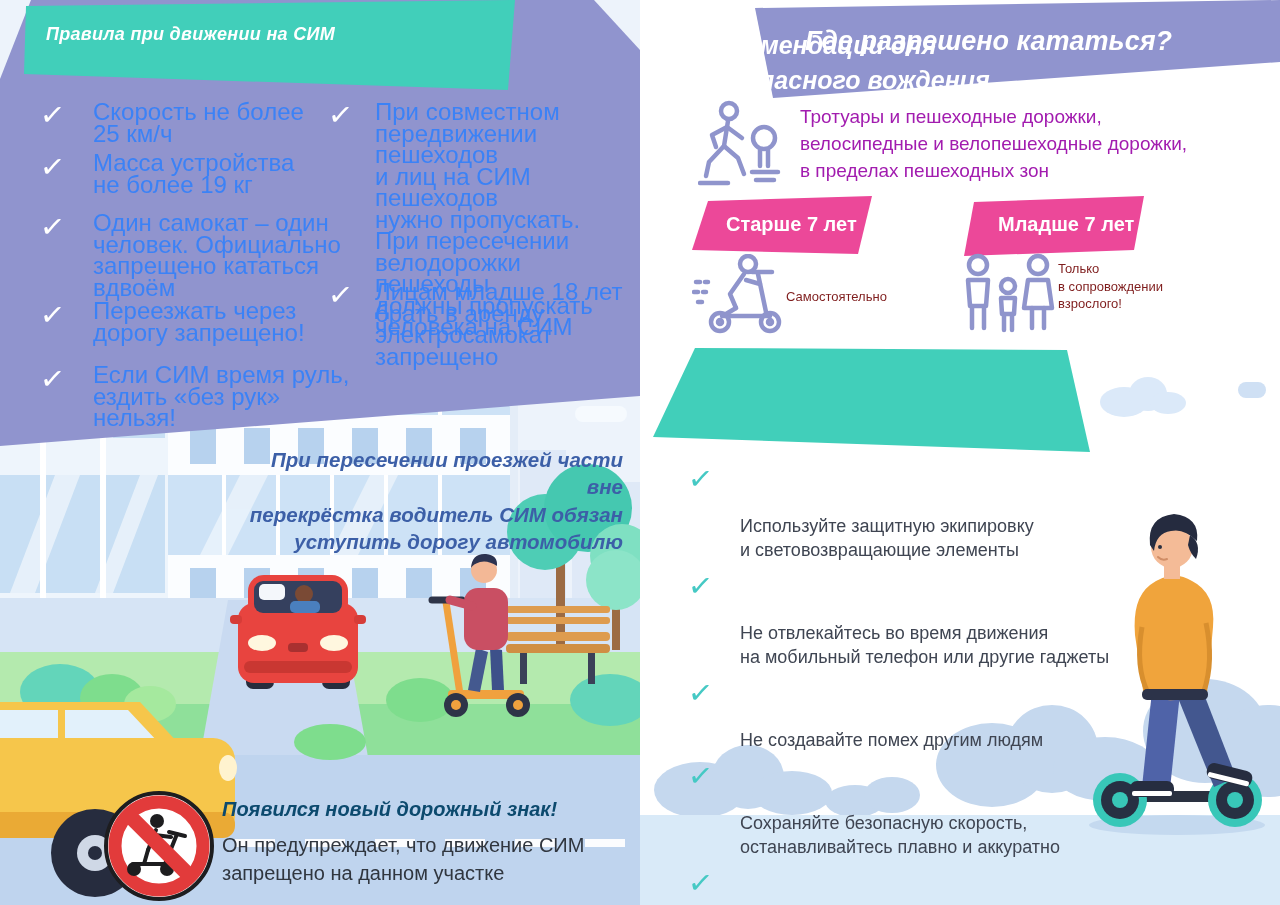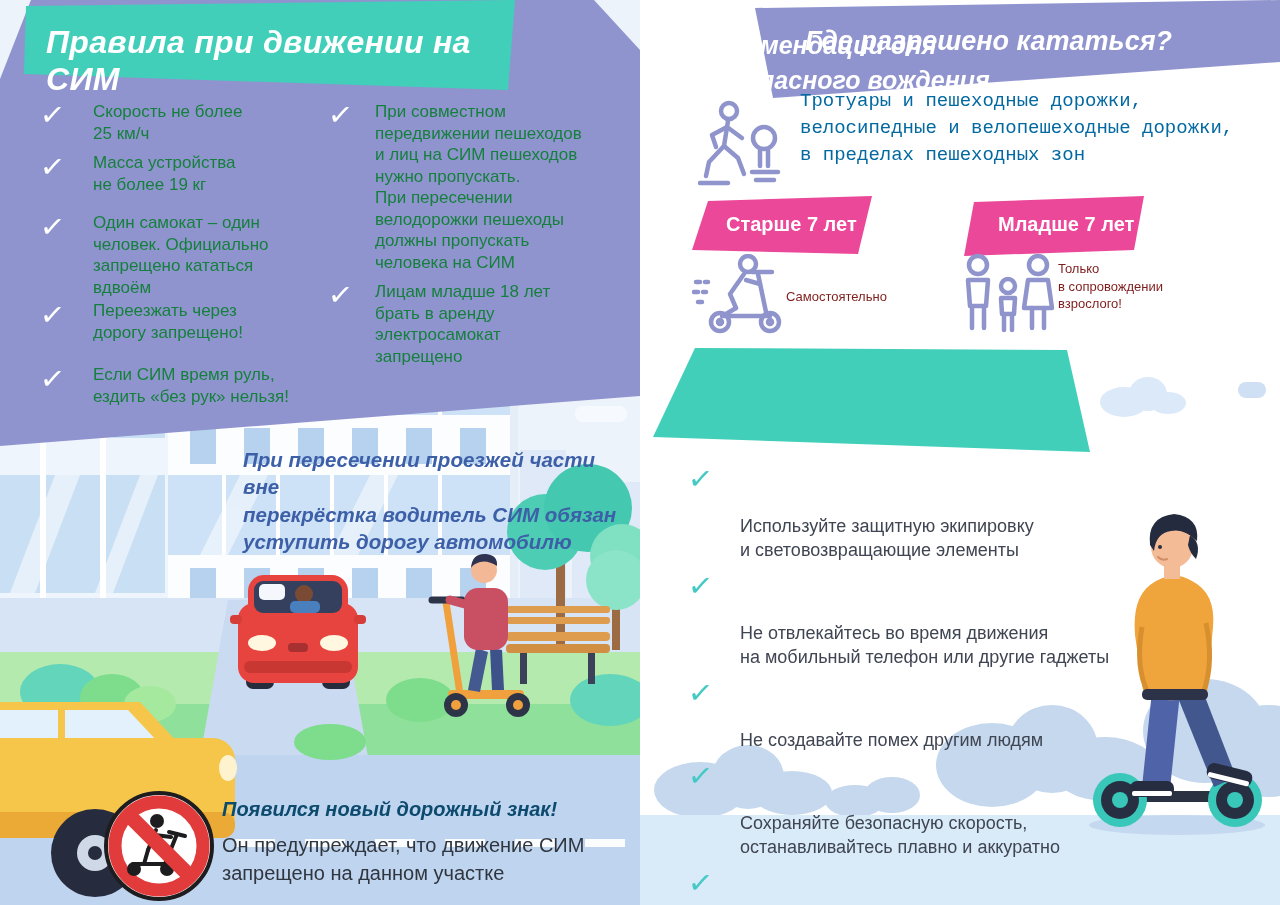--- a/index.html
+++ b/index.html
@@ -15,7 +15,7 @@
   .teal-title-banner{position:absolute;left:0;top:0;width:520px;height:96px;background:#41cfba;
     clip-path:polygon(26px 6px,515px 0,508px 90px,24px 74px);}
   .left-title{position:absolute;left:46px;top:24px;width:460px;color:#ffffff;
-    font-size:32px;font-weight:bold;font-style:italic;letter-spacing:.3px;}
+    font-size:18px;font-weight:bold;font-style:italic;letter-spacing:.3px;}
   .rule{position:absolute;color:#15803d;font-size:17px;line-height:21.5px;width:260px;}
   .check{position:absolute;font-size:30px;line-height:30px;font-weight:400;transform:rotate(6deg);}
   .check.white{color:#ffffff;}

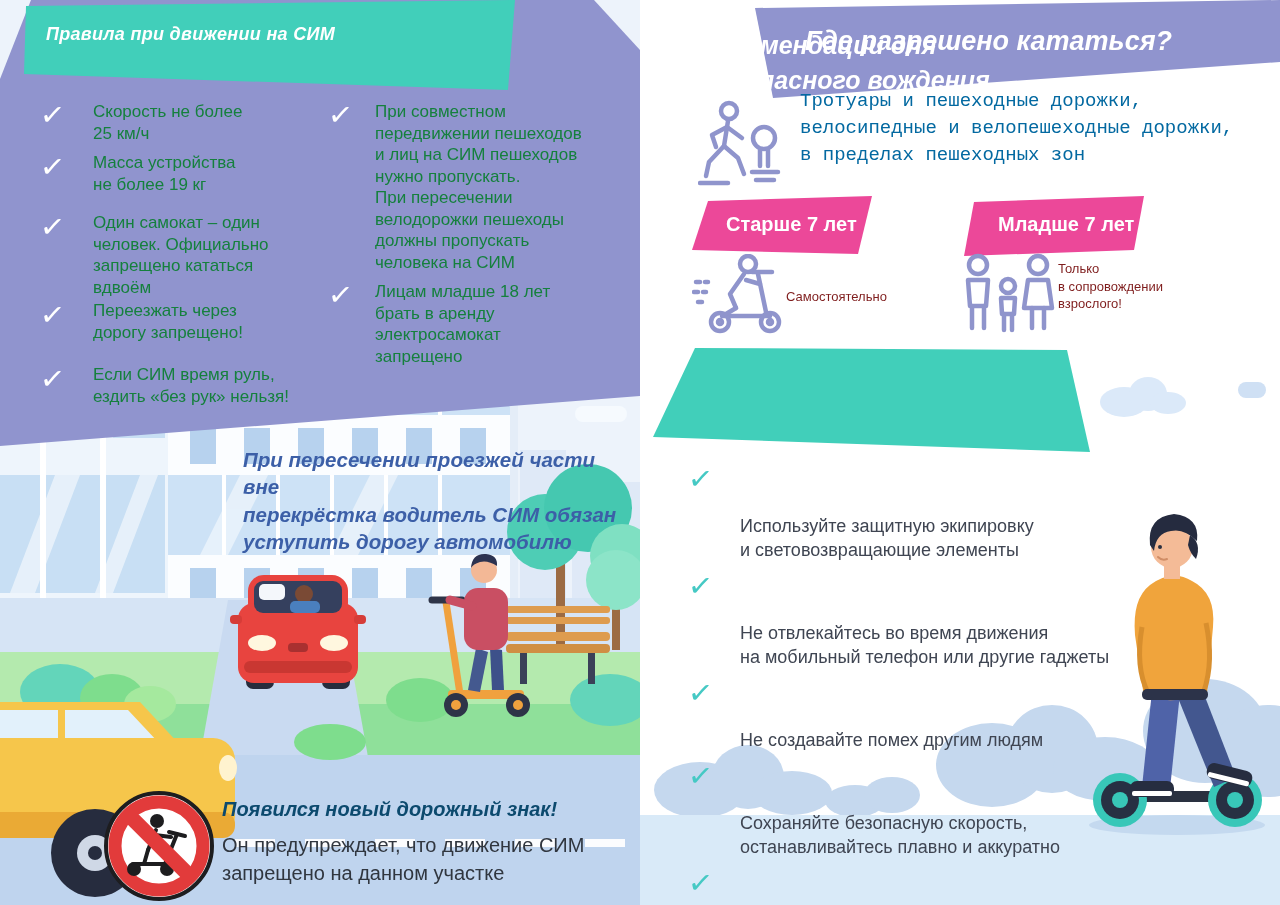--- a/index.html
+++ b/index.html
@@ -16,7 +16,7 @@
     clip-path:polygon(26px 6px,515px 0,508px 90px,24px 74px);}
   .left-title{position:absolute;left:46px;top:24px;width:460px;color:#ffffff;
     font-size:18px;font-weight:bold;font-style:italic;letter-spacing:.3px;}
-  .rule{position:absolute;color:#15803d;font-size:17px;line-height:21.5px;width:260px;}
+  .rule{position:absolute;color:#3b82f6;font-size:24px;line-height:21.5px;width:260px;}
   .check{position:absolute;font-size:30px;line-height:30px;font-weight:400;transform:rotate(6deg);}
   .check.white{color:#ffffff;}
   .check.teal{color:#45c9c4;}

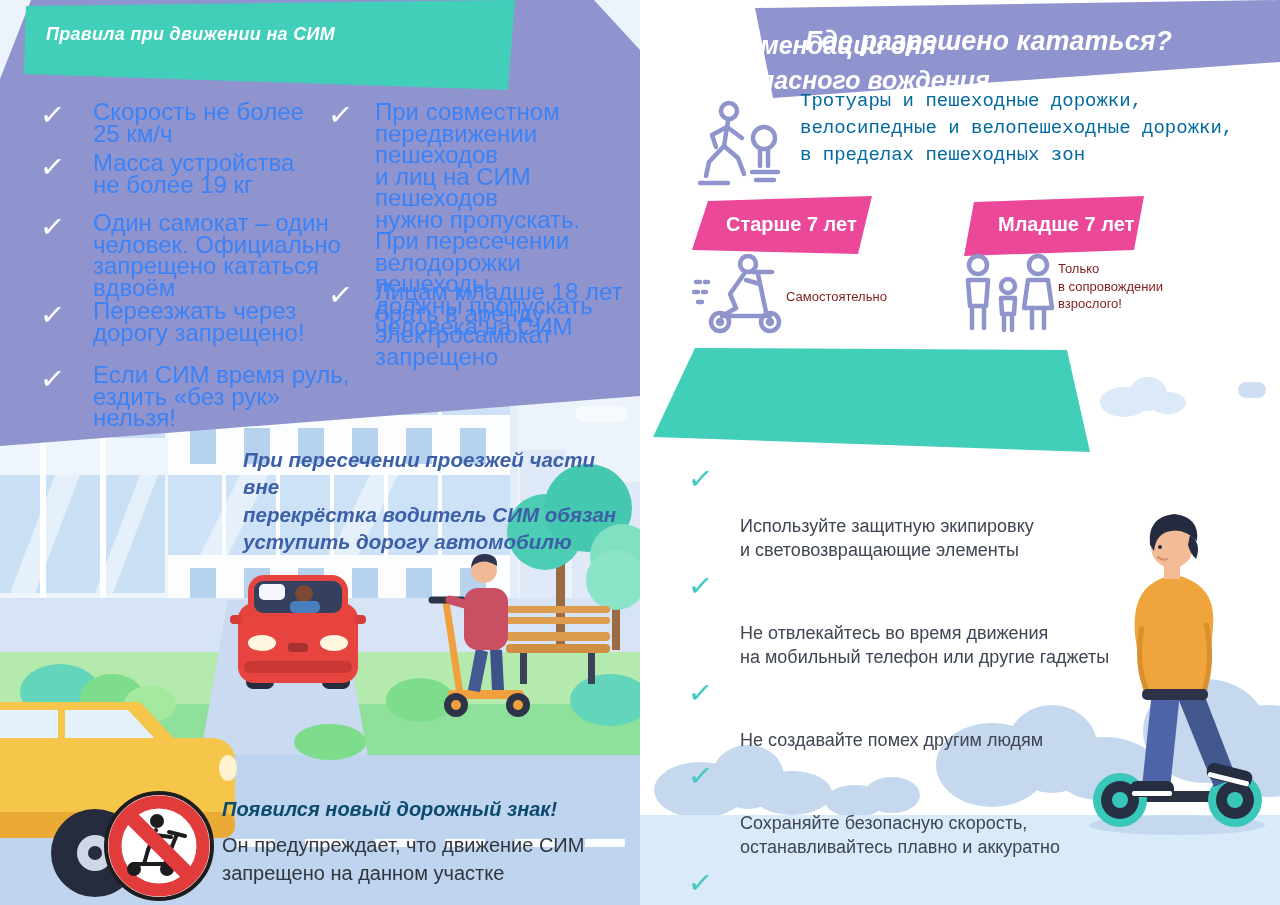--- a/index.html
+++ b/index.html
@@ -33,8 +33,8 @@
     clip-path:polygon(10px 8px,535px 0,535px 62px,28px 98px);}
   .right-title{position:absolute;left:165px;top:26px;width:470px;color:#fff;
     font-size:27px;font-weight:bold;font-style:italic;}
-  .allowed-text{position:absolute;left:160px;top:88px;width:460px;color:#0369a1;
-    font-size:19px;line-height:1.42;font-family:Liberation Mono, monospace;}
+  .allowed-text{position:absolute;left:160px;top:104px;width:460px;color:#a21caf;
+    font-size:19px;line-height:1.42;}
   .age-banner{position:absolute;height:62px;background:#ec4899;color:#fff;
     font-size:20px;font-weight:bold;}
   .age-banner .lbl{position:absolute;left:34px;top:17px;}

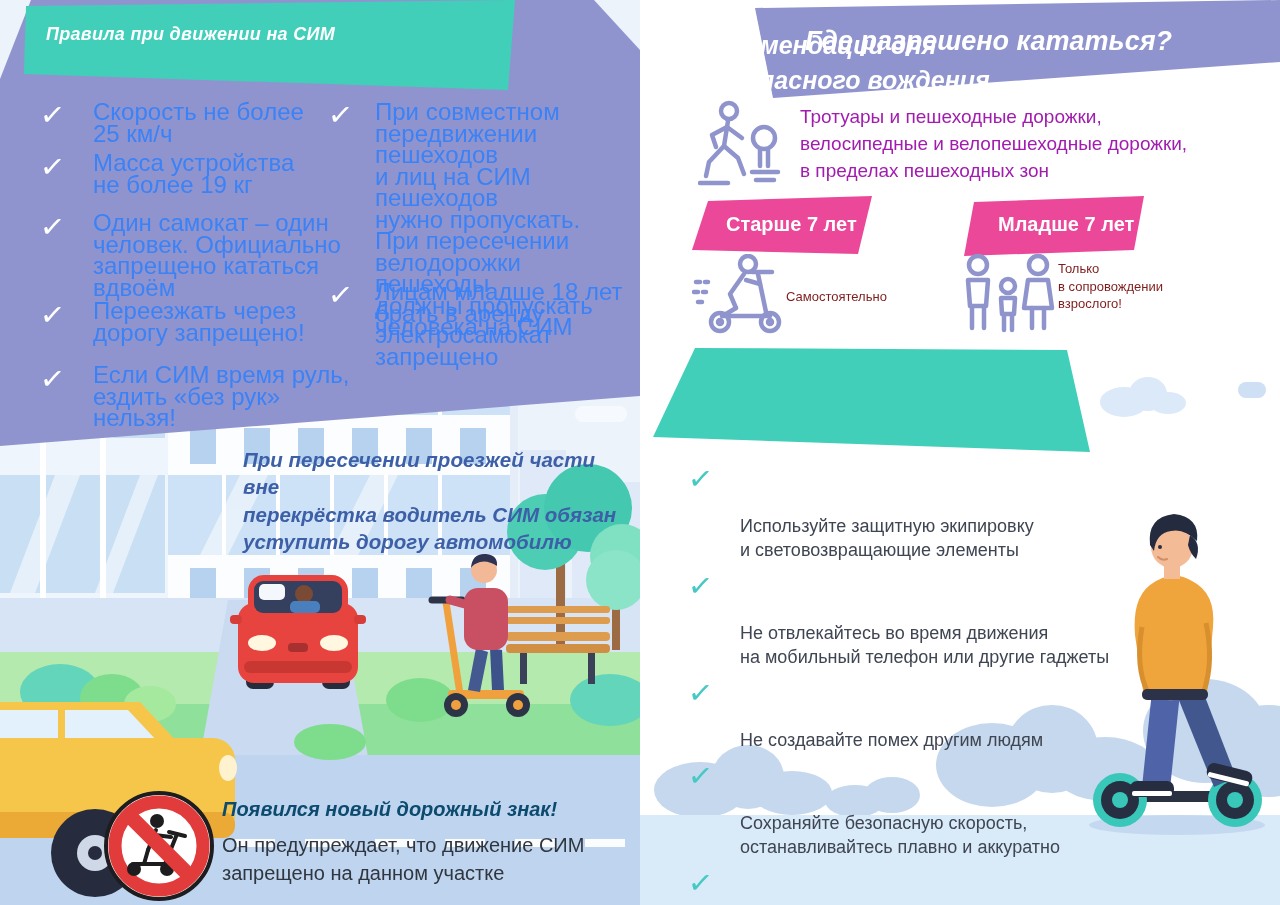--- a/index.html
+++ b/index.html
@@ -21,7 +21,7 @@
   .check.white{color:#ffffff;}
   .check.teal{color:#45c9c4;}
   .crossing-note{position:absolute;left:243px;top:446px;width:380px;color:#3c5fa7;
-    font-size:20.5px;line-height:1.33;font-weight:bold;font-style:italic;}
+    font-size:20.5px;line-height:1.33;font-weight:bold;font-style:italic;text-align:right;}
   .sign-block-title{position:absolute;left:222px;top:798px;width:400px;color:#0c4a6e;
     font-size:20px;font-weight:bold;font-style:italic;}
   .sign-block-desc{position:absolute;left:222px;top:831px;width:380px;color:#30363f;

